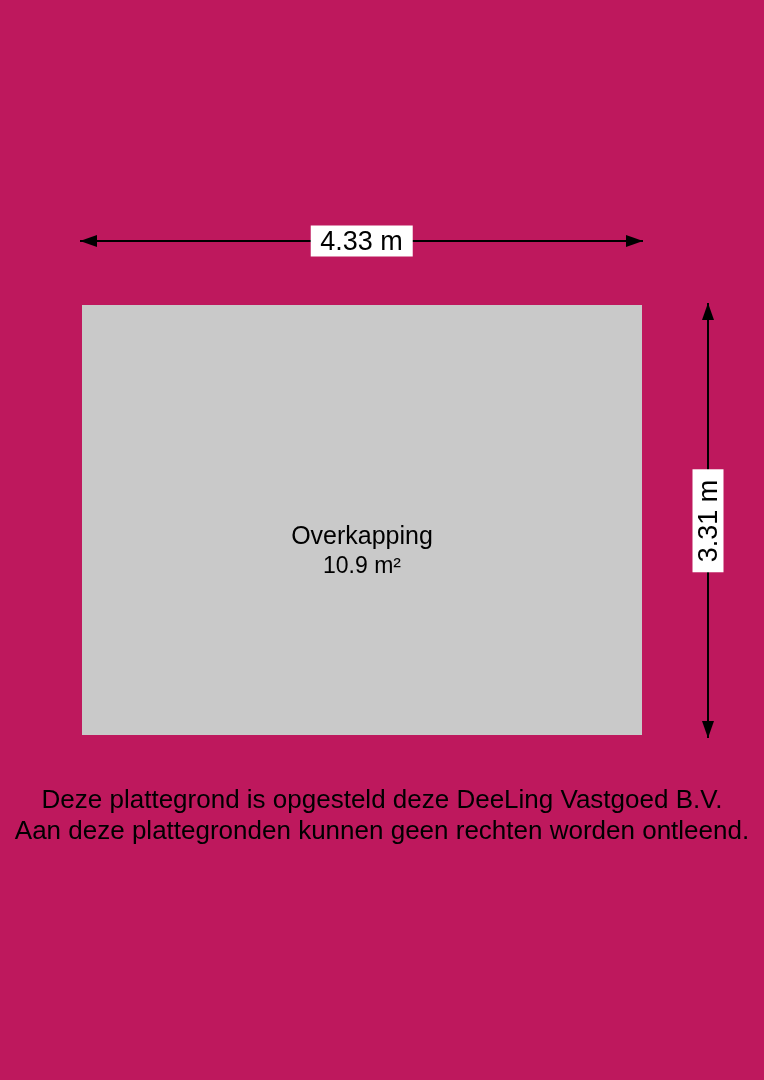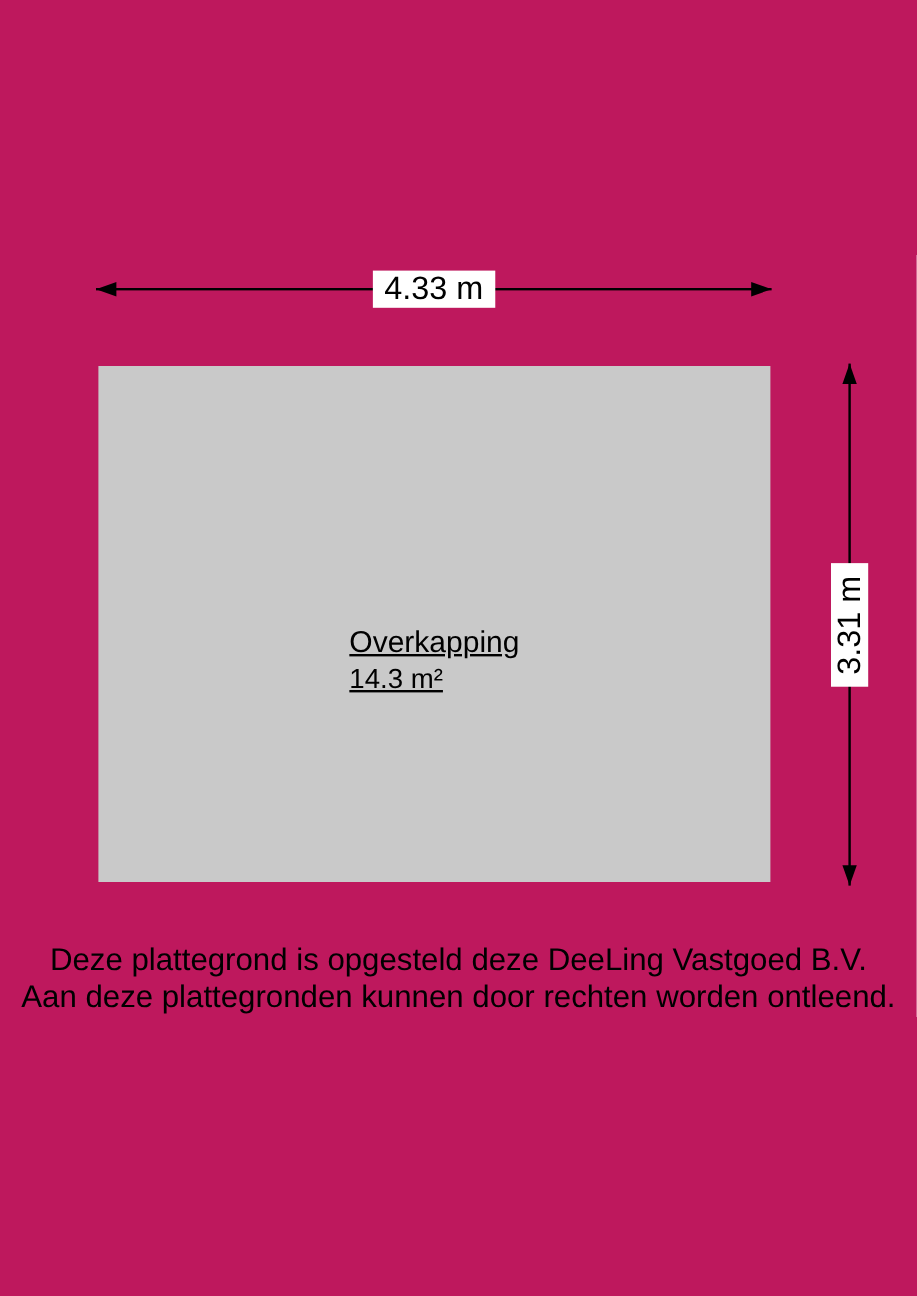--- a/index.html
+++ b/index.html
@@ -109,8 +109,8 @@
     justify-content: center;
   }
   .room-label {
+    text-align: center;
     margin-top: 58px;
-    text-decoration: underline;
   }
   .room-name   { font-size: 25px; line-height: 32px; }
   .room-area   { font-size: 23px; line-height: 29px; }

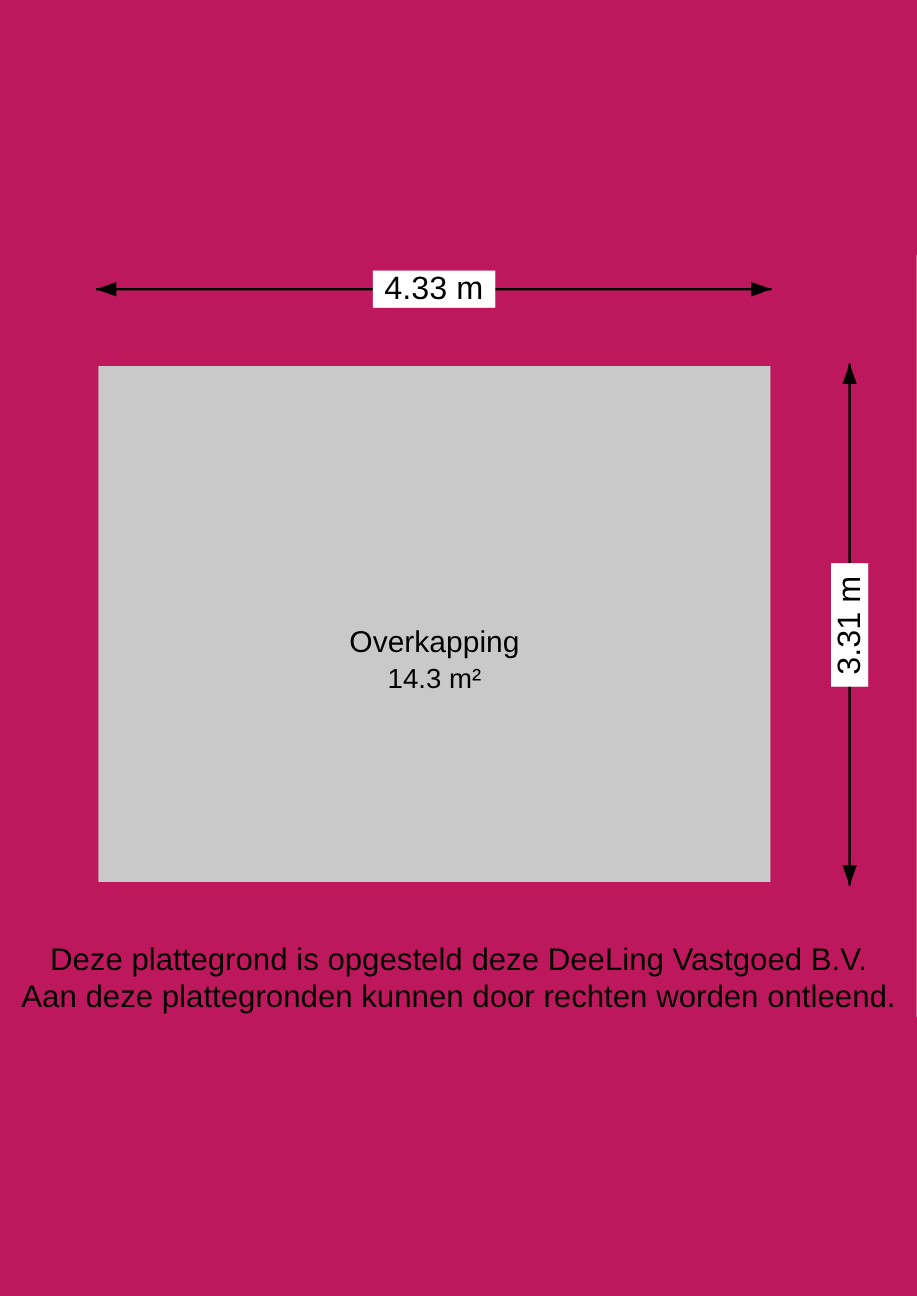--- a/index.html
+++ b/index.html
@@ -141,7 +141,7 @@
   <div class="room" style="background-color: rgb(201, 201, 201);">
     <div class="room-label">
       <div class="room-name">Overkapping</div>
-      <div class="room-area">14.3 m²</div>
+      <div class="room-area">10.9 m²</div>
     </div>
   </div>
 

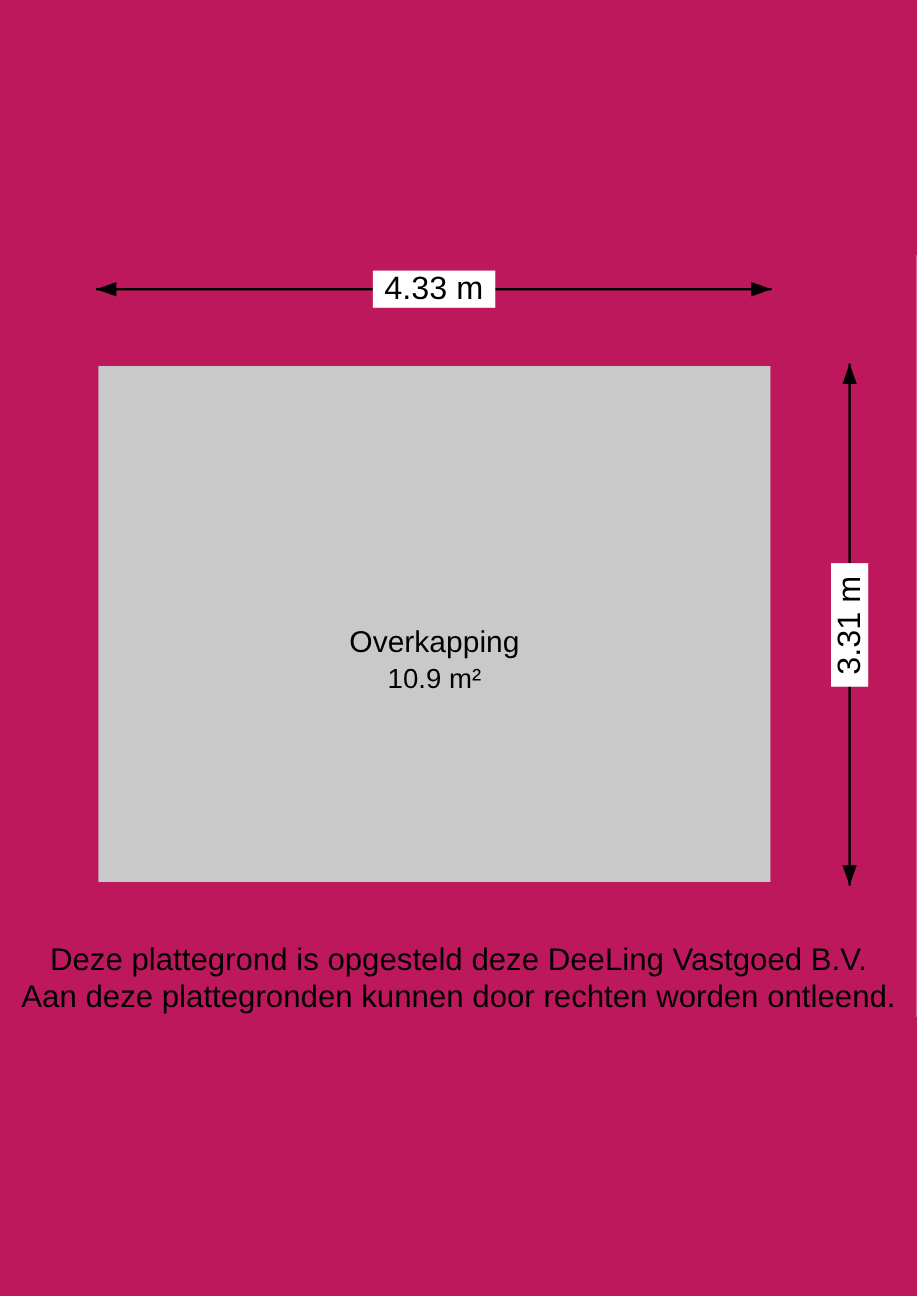--- a/index.html
+++ b/index.html
@@ -153,7 +153,7 @@
 
   <div class="disclaimer">
     <div>Deze plattegrond is opgesteld deze DeeLing Vastgoed B.V.</div>
-    <div>Aan deze plattegronden kunnen door rechten worden ontleend.</div>
+    <div>Aan deze plattegronden kunnen geen rechten worden ontleend.</div>
   </div>
 
 </div>

